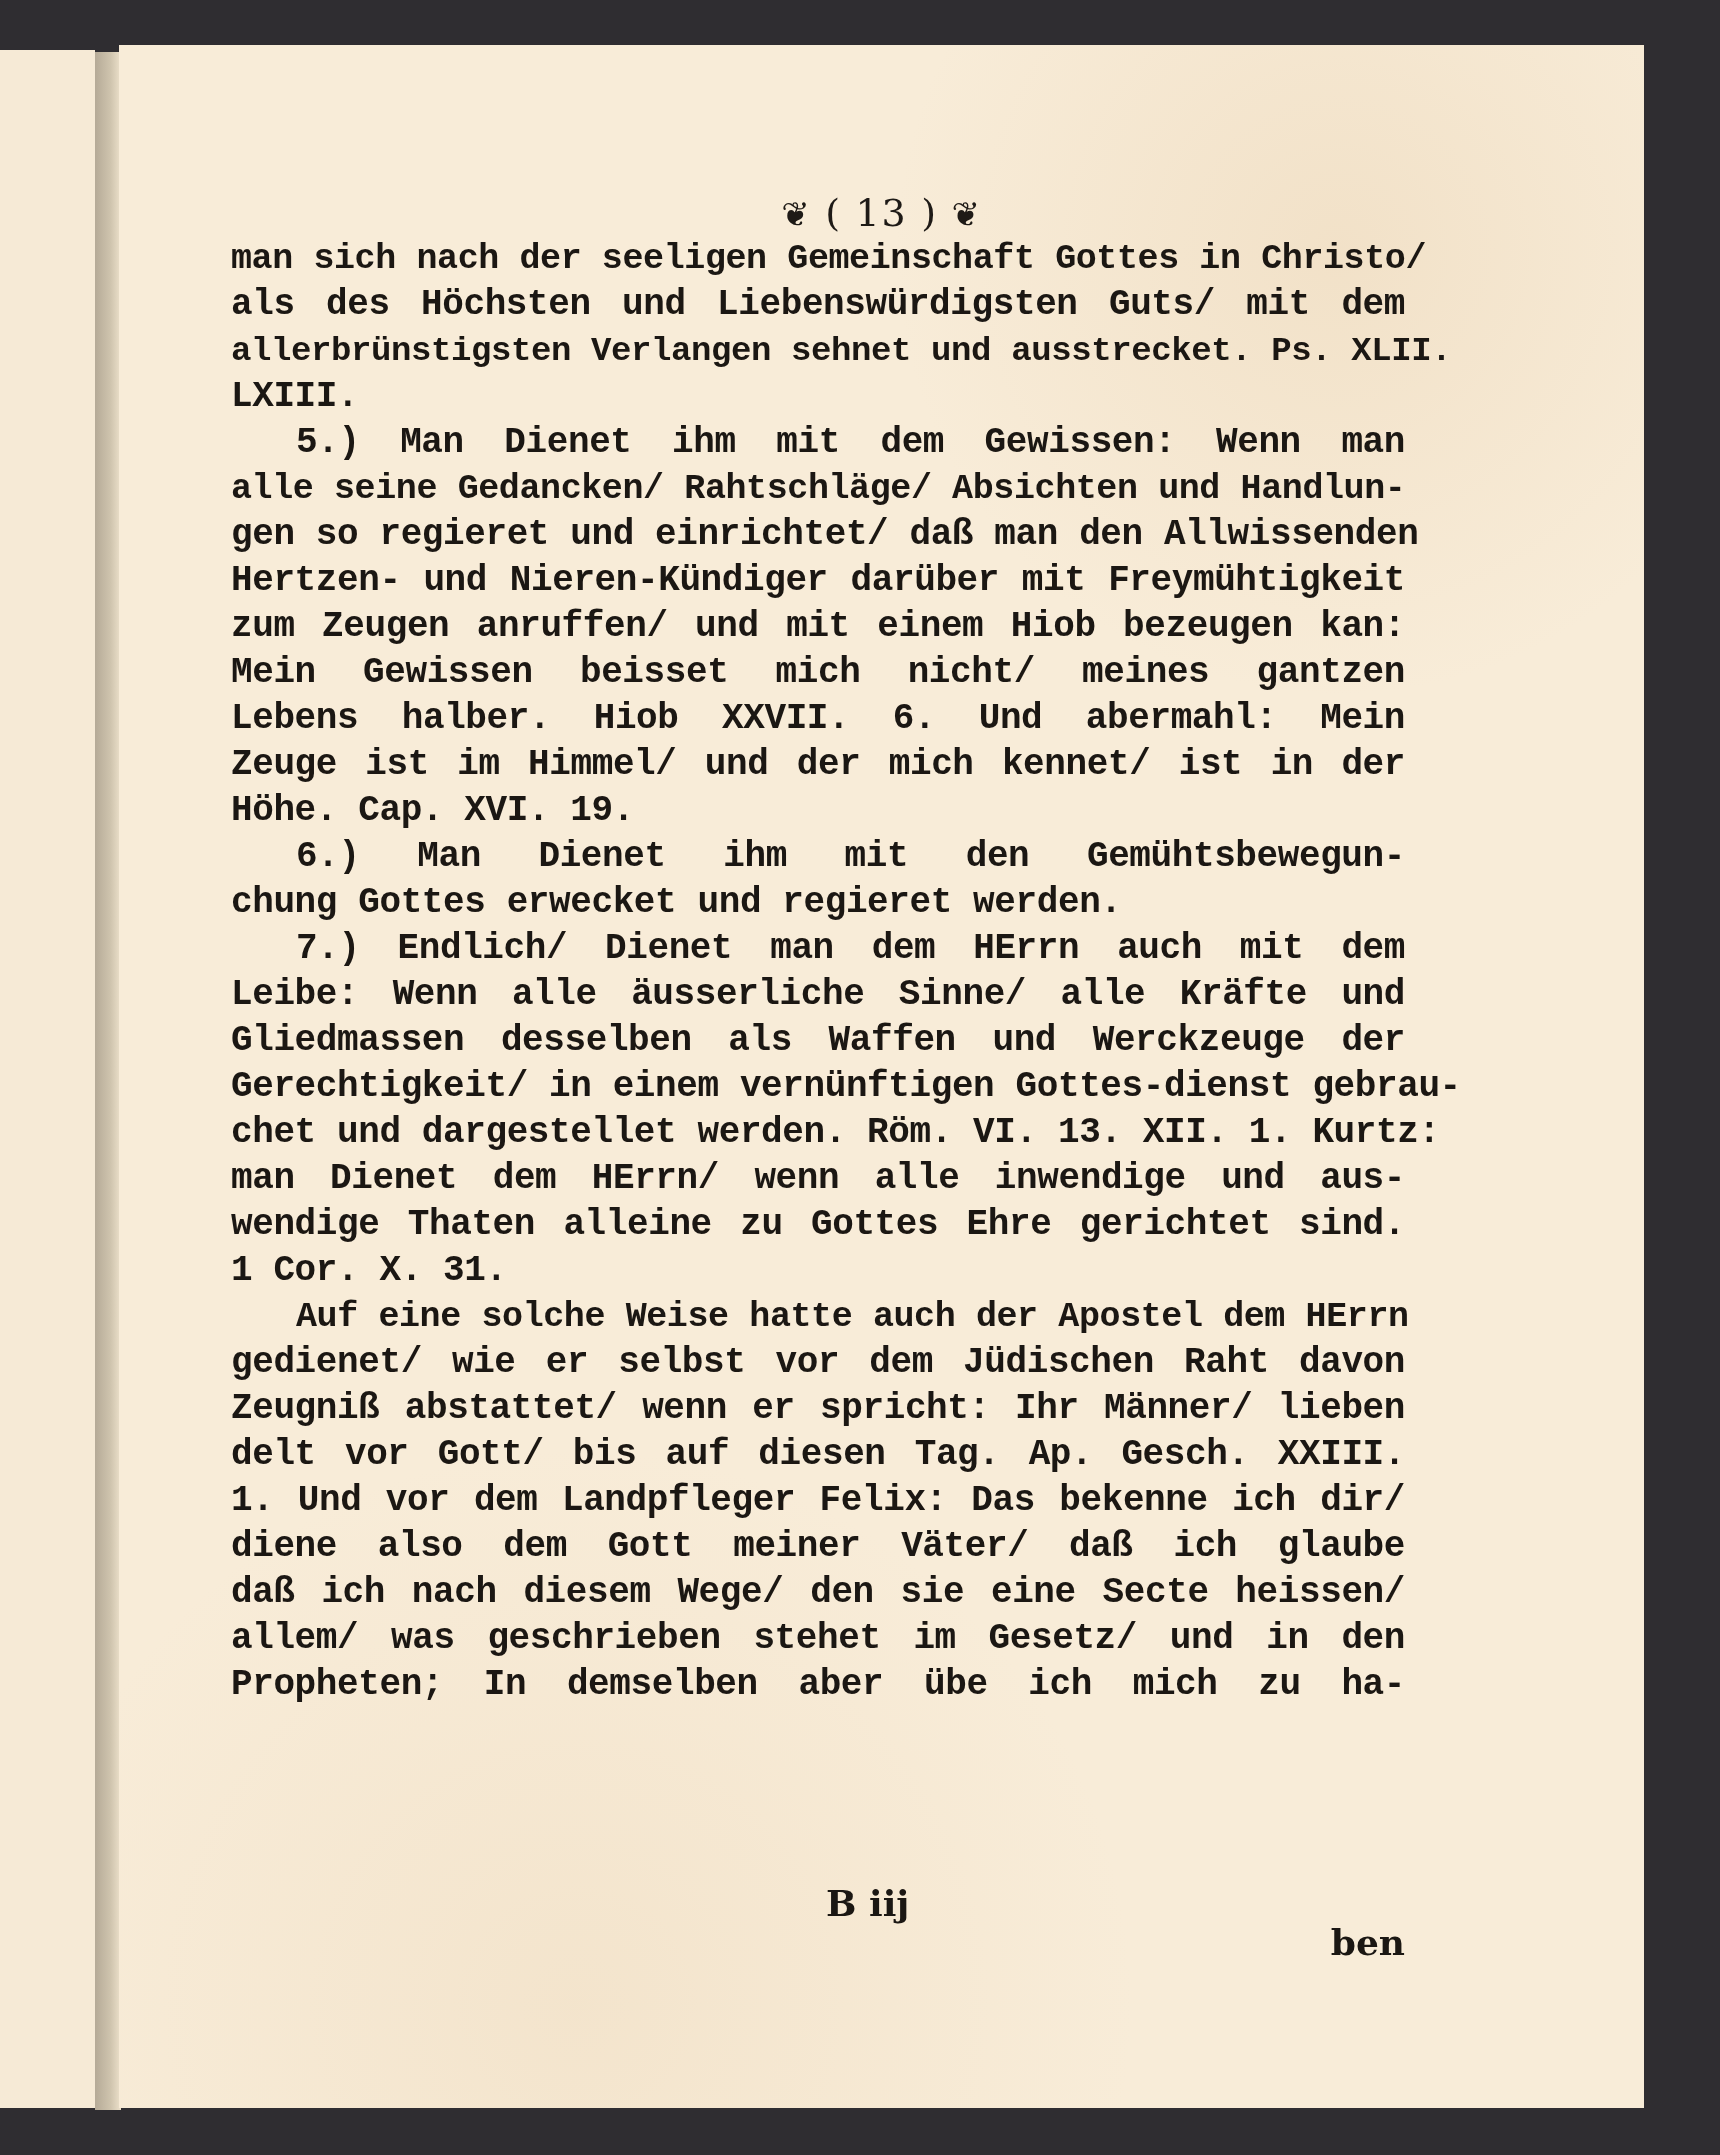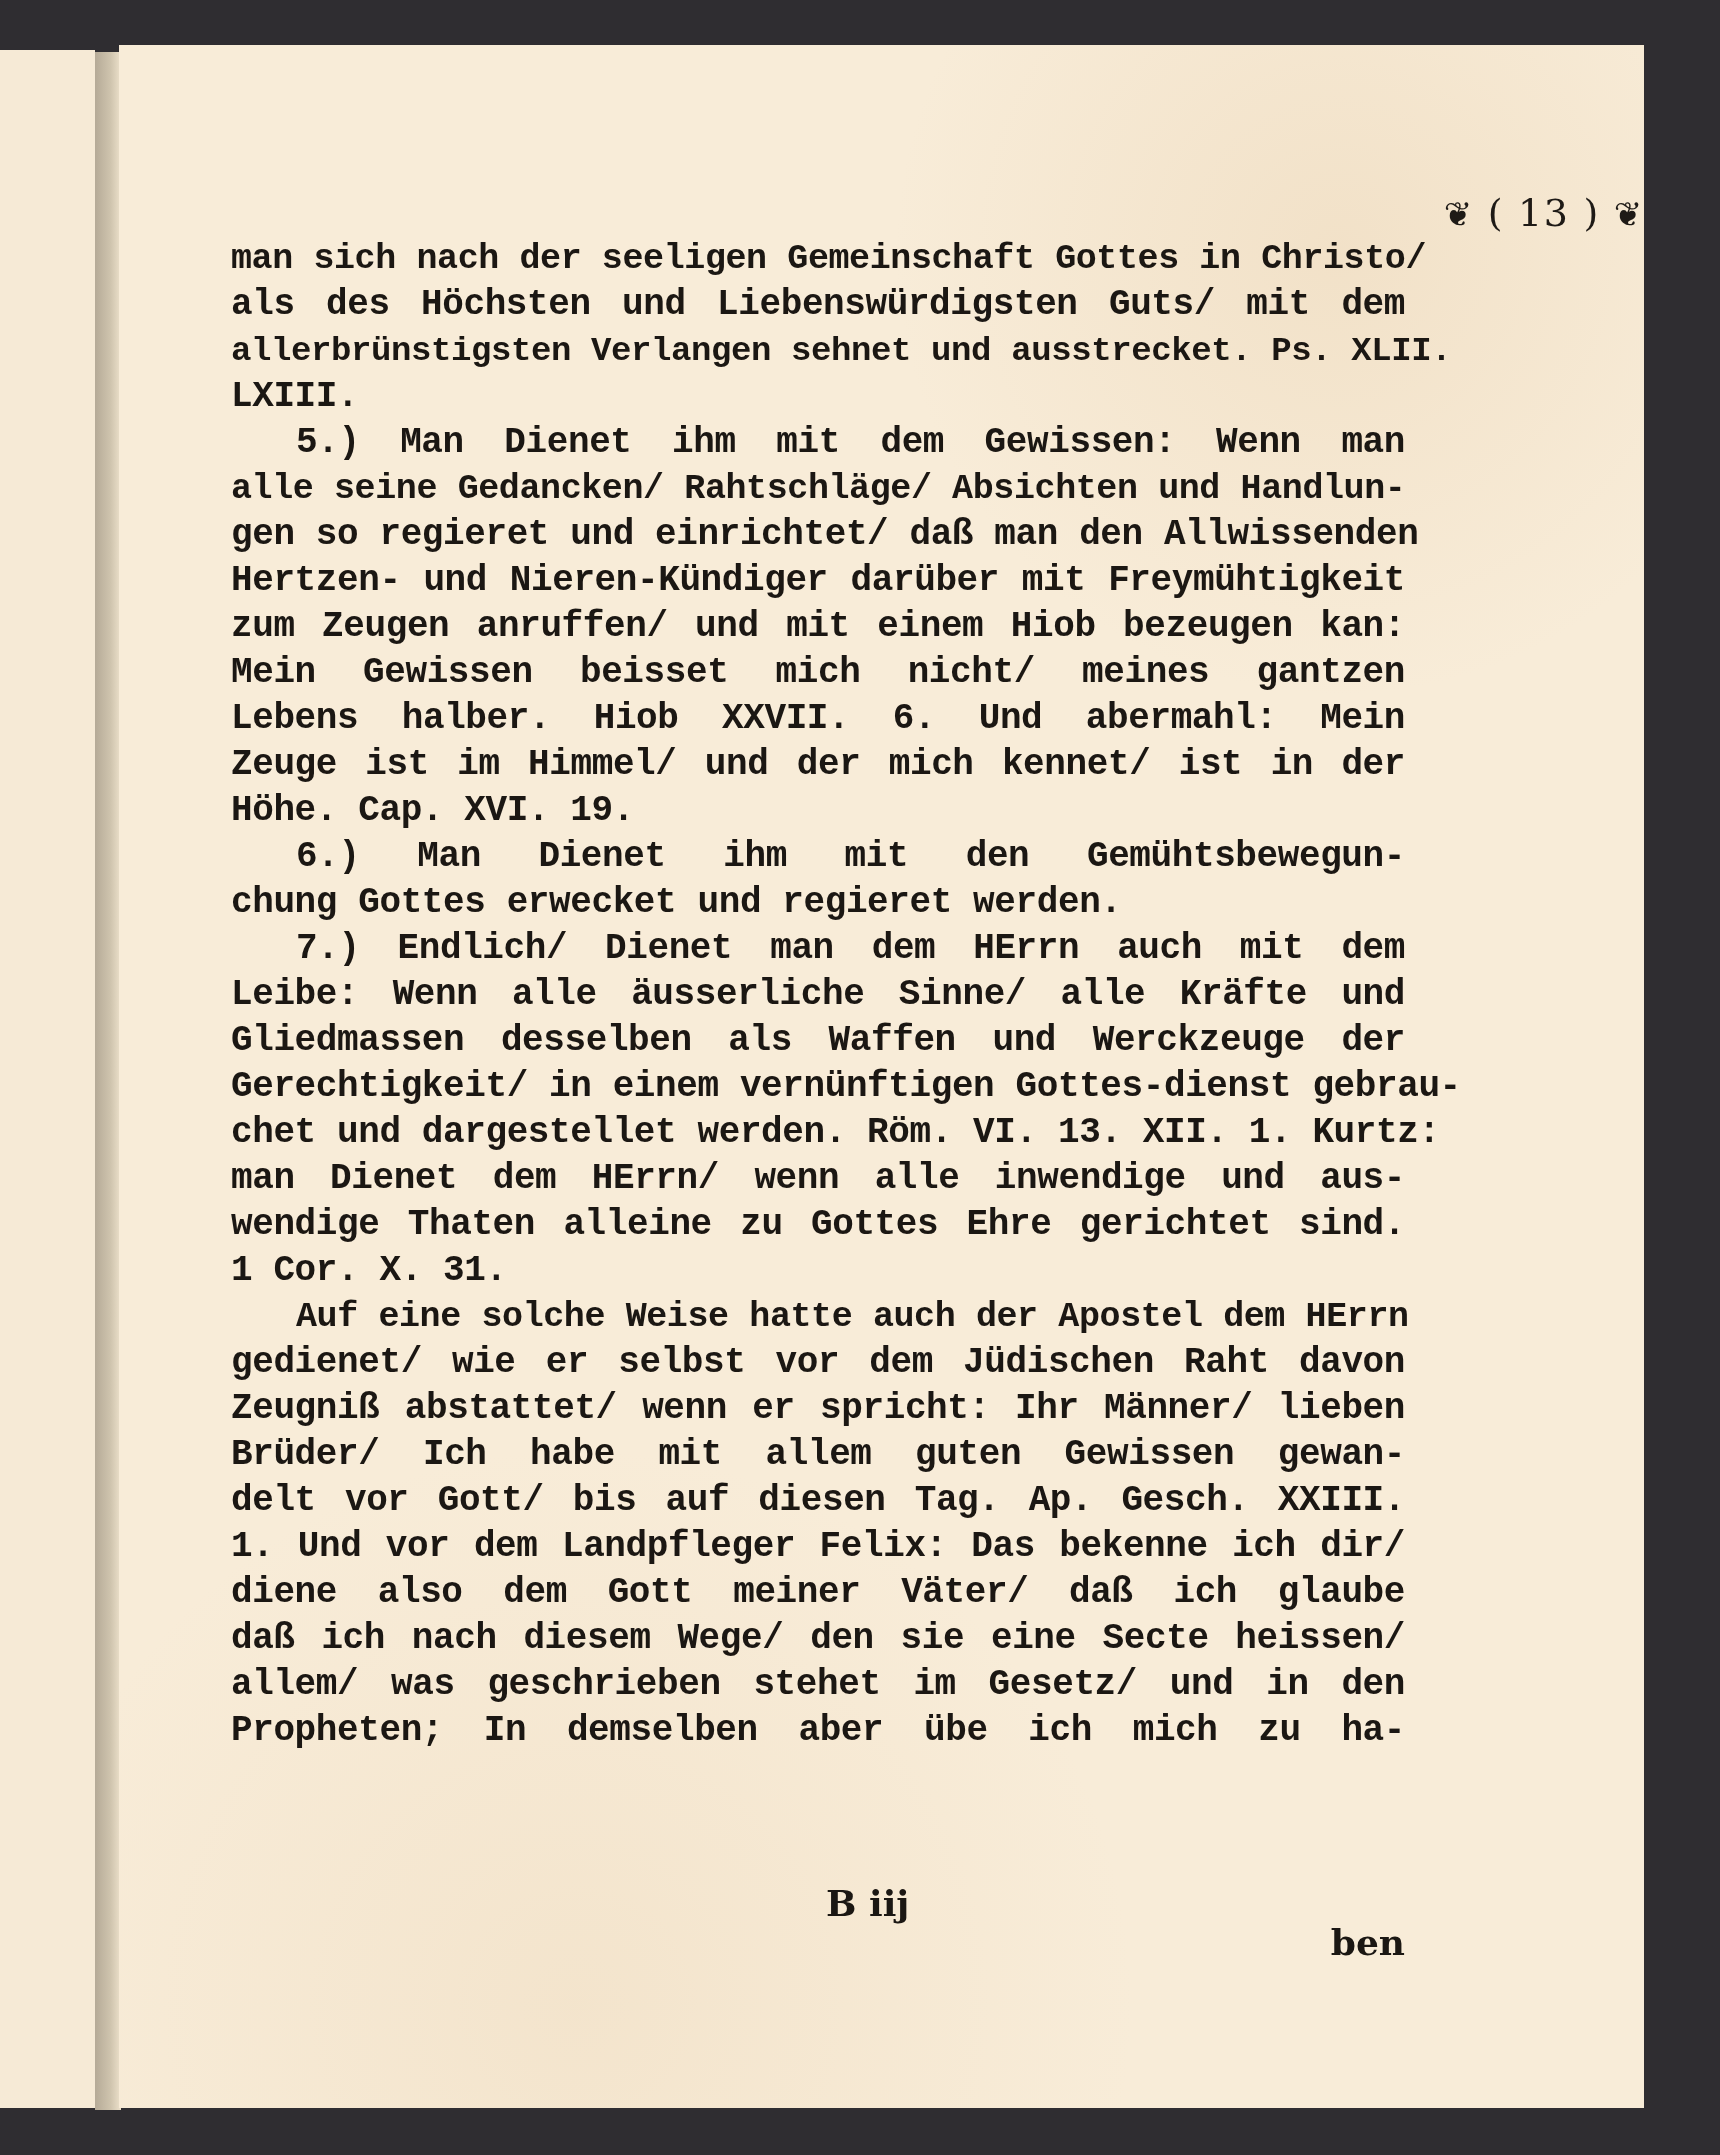--- a/index.html
+++ b/index.html
@@ -24,7 +24,7 @@
         radial-gradient(circle at 30% 95%, rgba(230,205,170,0.25), transparent 25%);
     }
     .header {
-      position: absolute; left: 0; right: 0; top: 146px; text-align: right;
+      position: absolute; left: 0; right: 0; top: 146px; text-align: center;
       font-size: 38px; color: #1e1a16; letter-spacing: 1.7px;
     }
     .header .orn { font-size: 34px; }

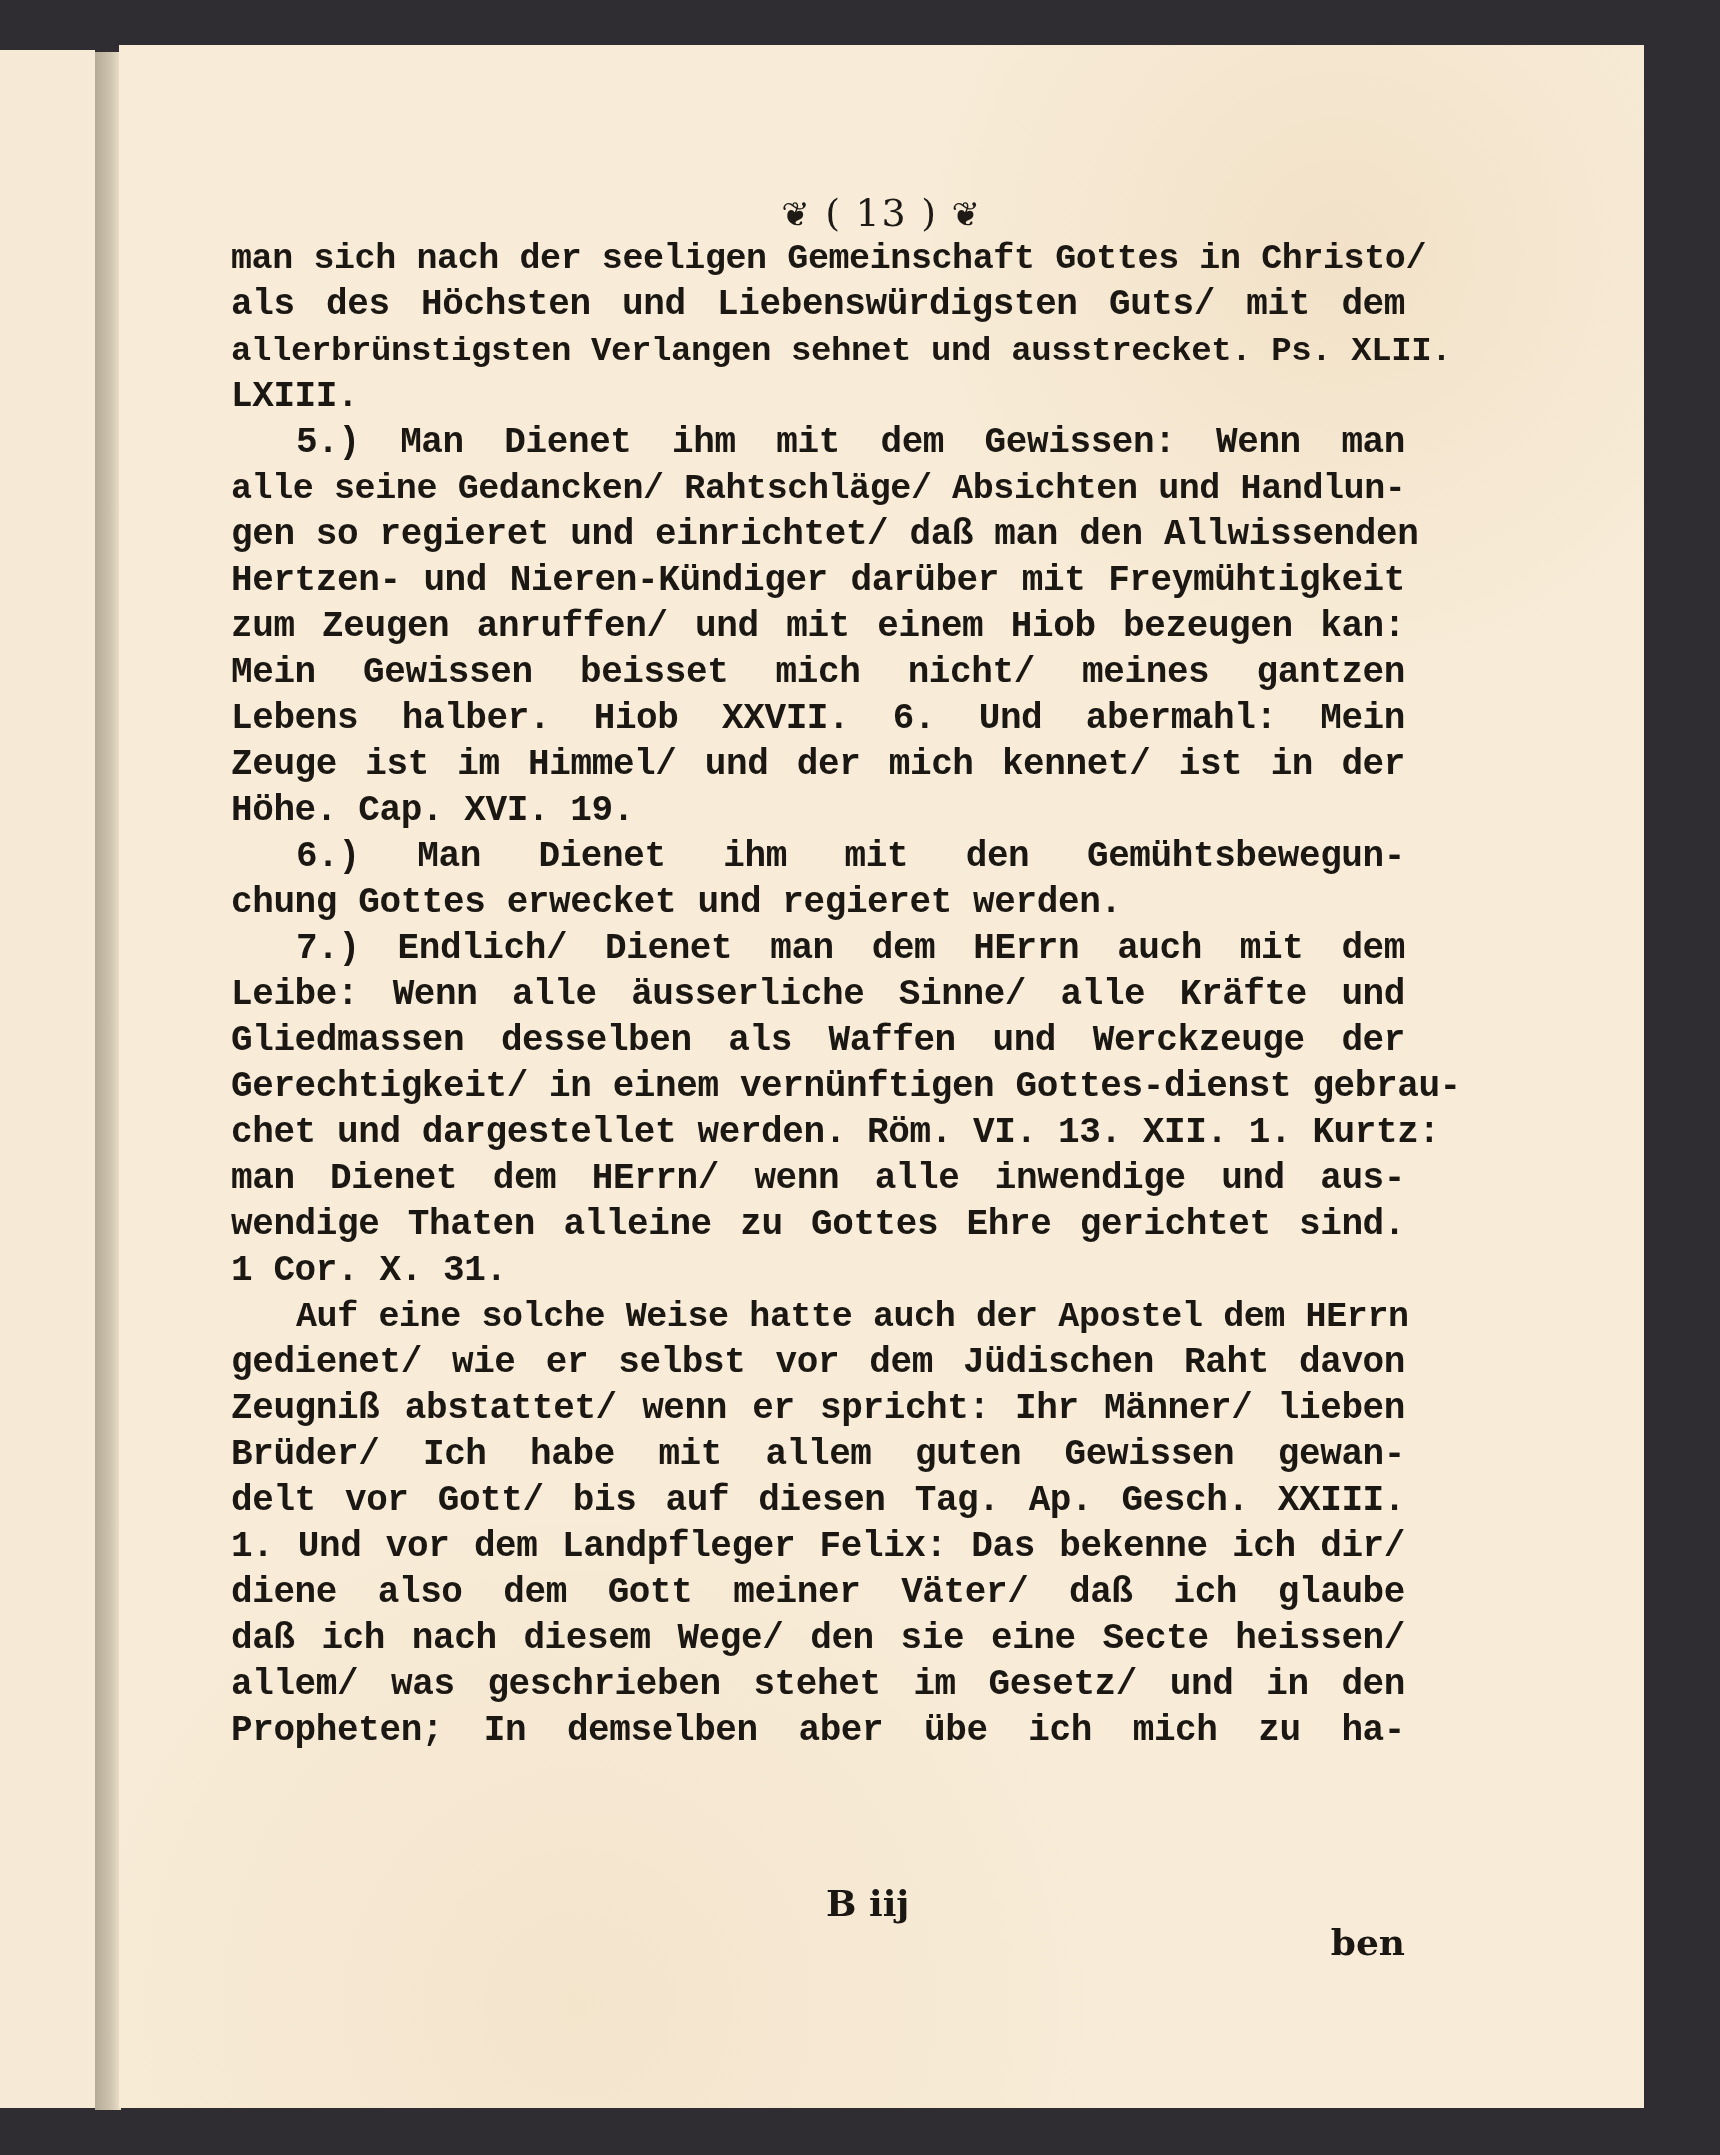--- a/index.html
+++ b/index.html
@@ -87,7 +87,6 @@
       <div class="line indent" style="font-size: 35px;">Auf eine solche Weise hatte auch der Apostel dem HErrn</div>
       <div class="line">gedienet/ wie er selbst vor dem Jüdischen Raht davon</div>
       <div class="line">Zeugniß abstattet/ wenn er spricht: Ihr Männer/ lieben</div>
-      <div class="line">Brüder/ Ich habe mit allem guten Gewissen gewan-</div>
       <div class="line">delt vor Gott/ bis auf diesen Tag. Ap. Gesch. XXIII.</div>
       <div class="line">1. Und vor dem Landpfleger Felix: Das bekenne ich dir/</div>
       <div class="line">diene also dem Gott meiner Väter/ daß ich glaube</div>

